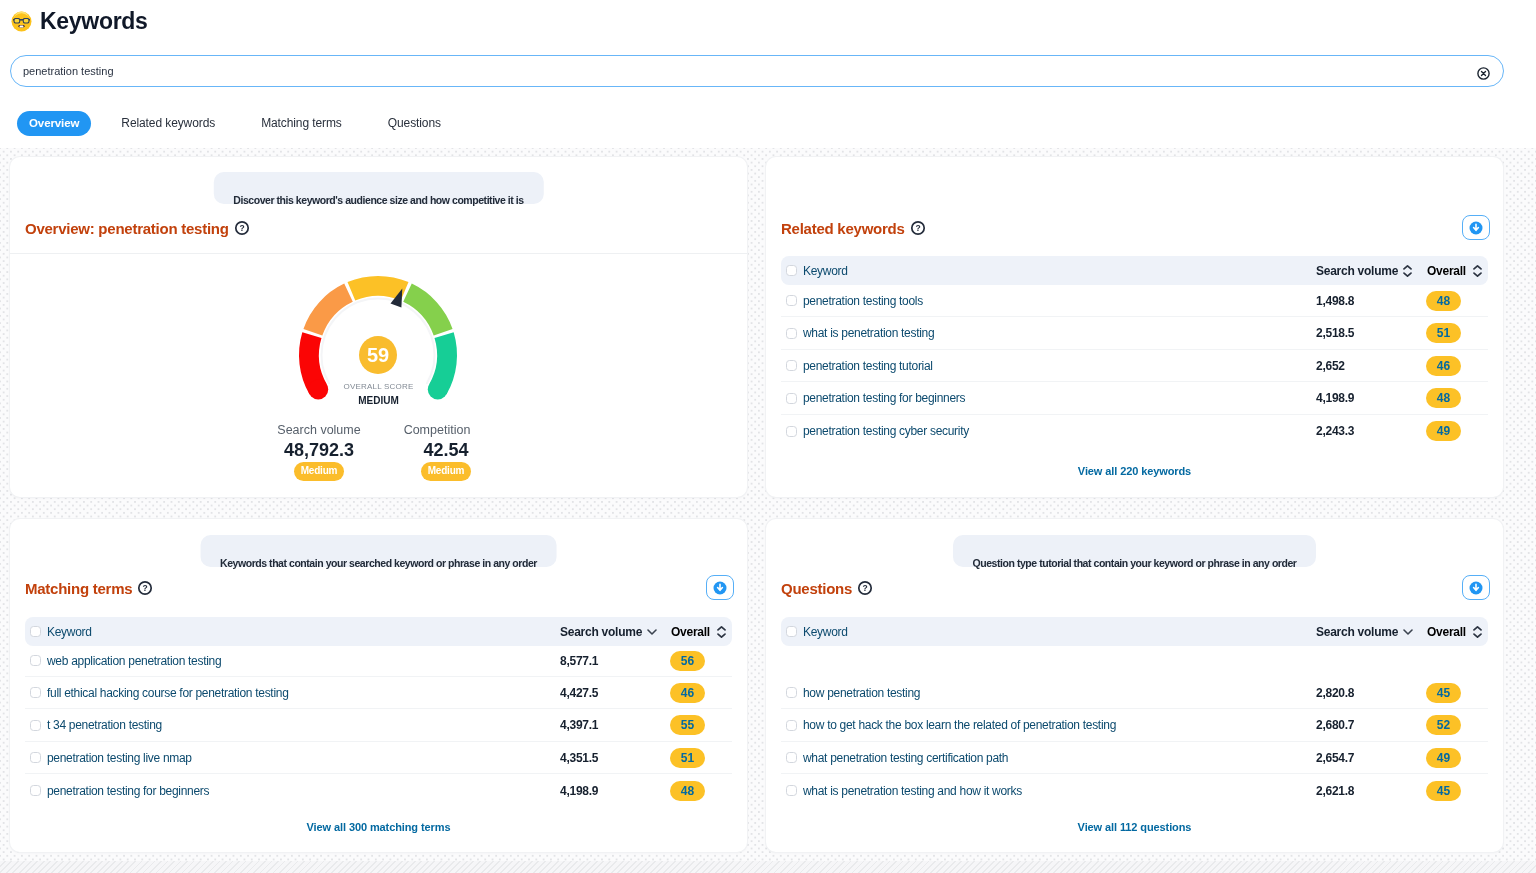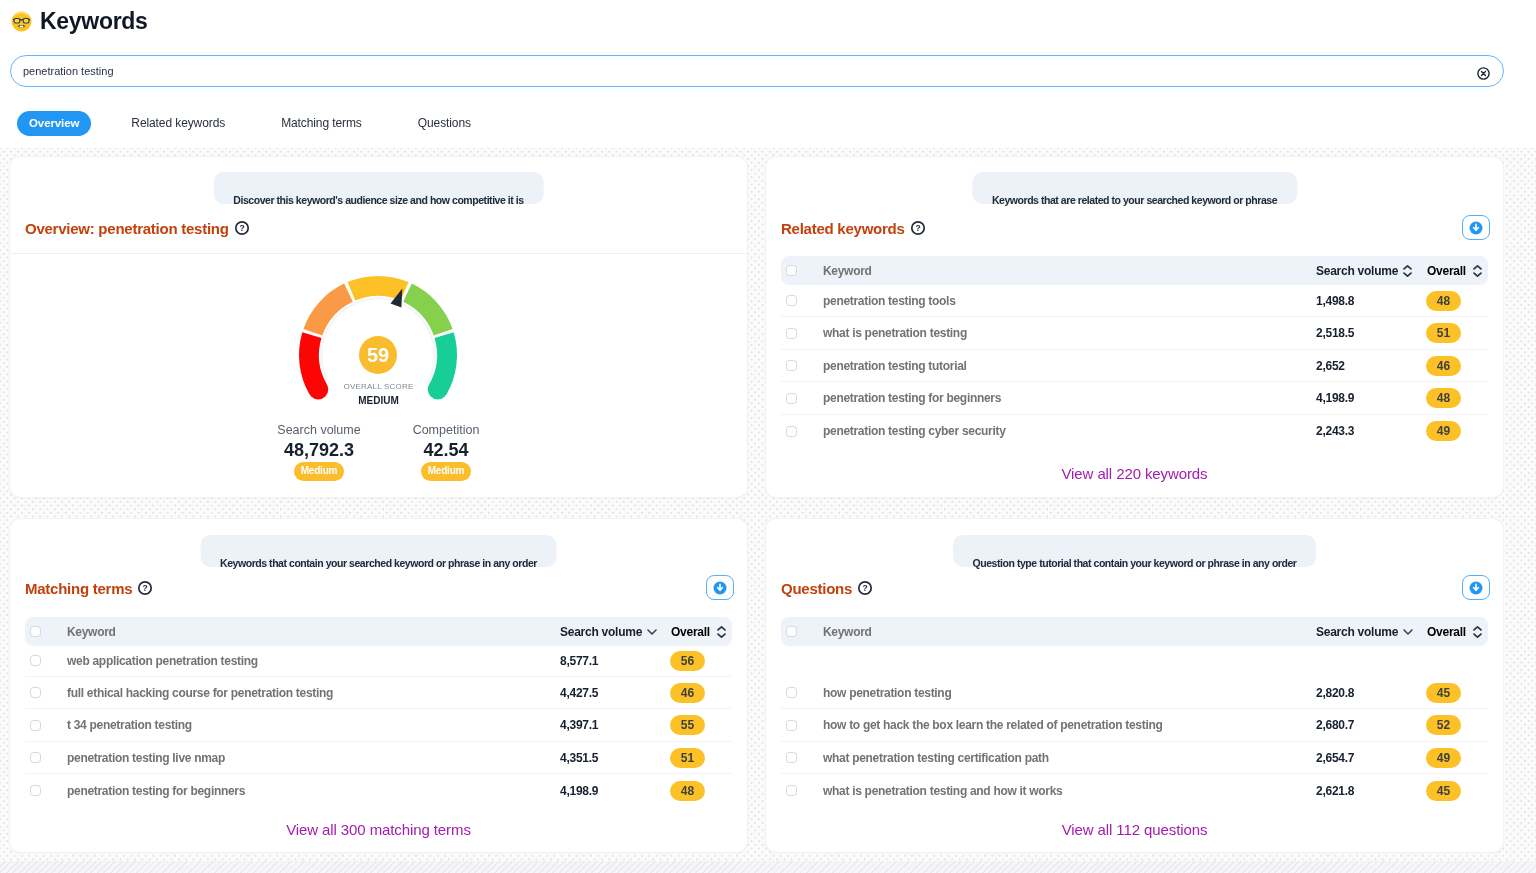--- a/index.html
+++ b/index.html
@@ -13,7 +13,7 @@
   border:1px solid #68b6f8; border-radius:17px; background:#fff; }
 .search .q { position:absolute; left:12px; top:0; line-height:31px; font-size:11px; color:#2a3342; }
 .search .clr { position:absolute; right:13px; top:11px; }
-.tabs { position:absolute; left:17px; top:111px; display:flex; align-items:center; gap:24px; }
+.tabs { position:absolute; left:17px; top:111px; display:flex; align-items:center; gap:14px; }
 .tab { font-size:12px; letter-spacing:-0.1px; color:#29303c; padding:0 16px; height:25px; line-height:25px; }
 .tab.on { background:#2196f3; color:#fff; font-weight:bold; border-radius:13px; font-size:11.5px; padding:0 12px; }
 .content { position:absolute; left:0; top:148px; width:1536px; height:713px;

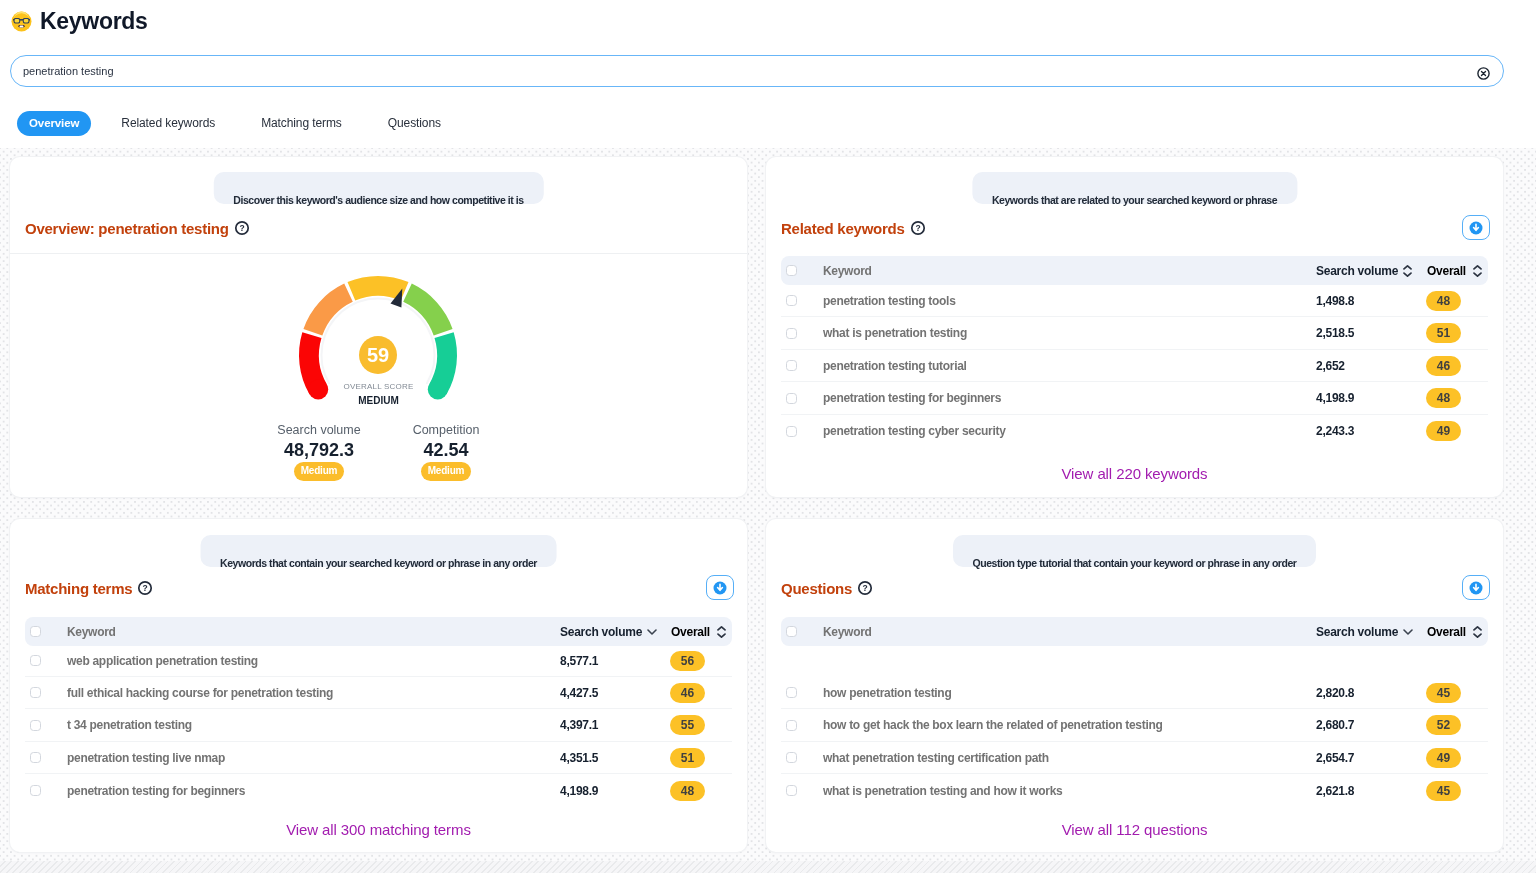--- a/index.html
+++ b/index.html
@@ -135,7 +135,6 @@
 </div>
 
 <div class="card" id="c2">
-  <div class="banner">Keywords that are related to your searched keyword or phrase</div>
   <div class="ctitle">
       <span class="t">Related keywords</span>
     <svg width="16" height="16" viewBox="0 0 16 16">

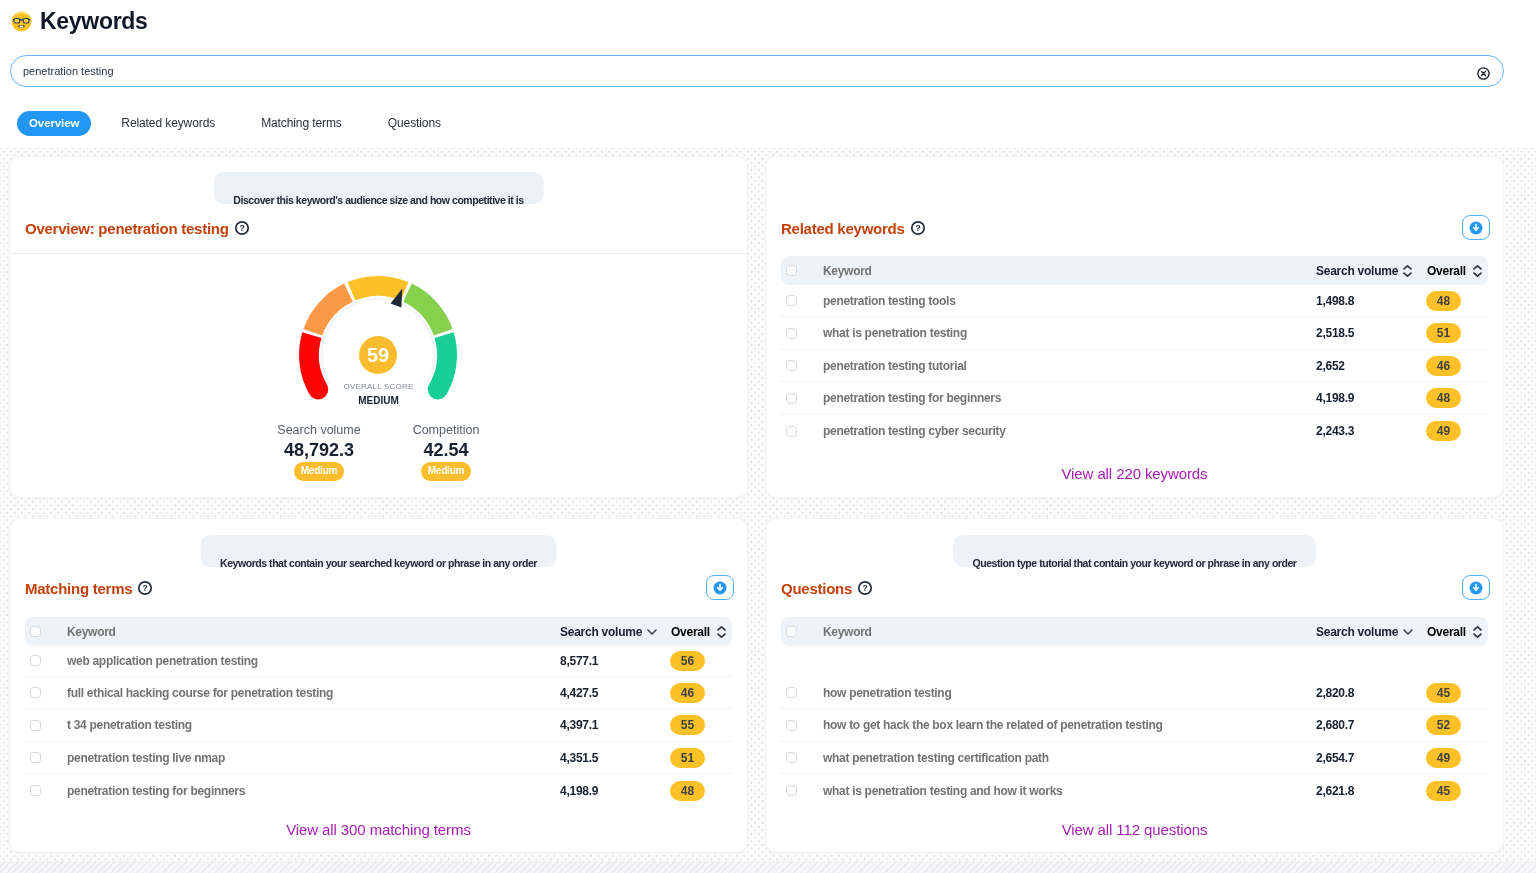--- a/index.html
+++ b/index.html
@@ -44,7 +44,7 @@
 .cb { position:absolute; left:5px; top:50%; margin-top:-5.5px; width:11px; height:11px;
   border:1.2px solid #d3d7de; border-radius:3.5px; background:#fff; }
 .kw { position:absolute; left:22px; top:50%; transform:translateY(-50%);
-  font-size:12px; letter-spacing:-0.3px; font-weight:bold; color:#737373; white-space:nowrap;margin-left:20px; }
+  font-size:12px; letter-spacing:-0.3px; font-weight:normal; color:#0c4a6e; white-space:nowrap; }
 .vol { position:absolute; left:535px; top:50%; transform:translateY(-50%);
   font-size:12px; letter-spacing:-0.25px; font-weight:bold; color:#16202e; }
 .ovh { position:absolute; left:646px; top:50%; transform:translateY(-50%);

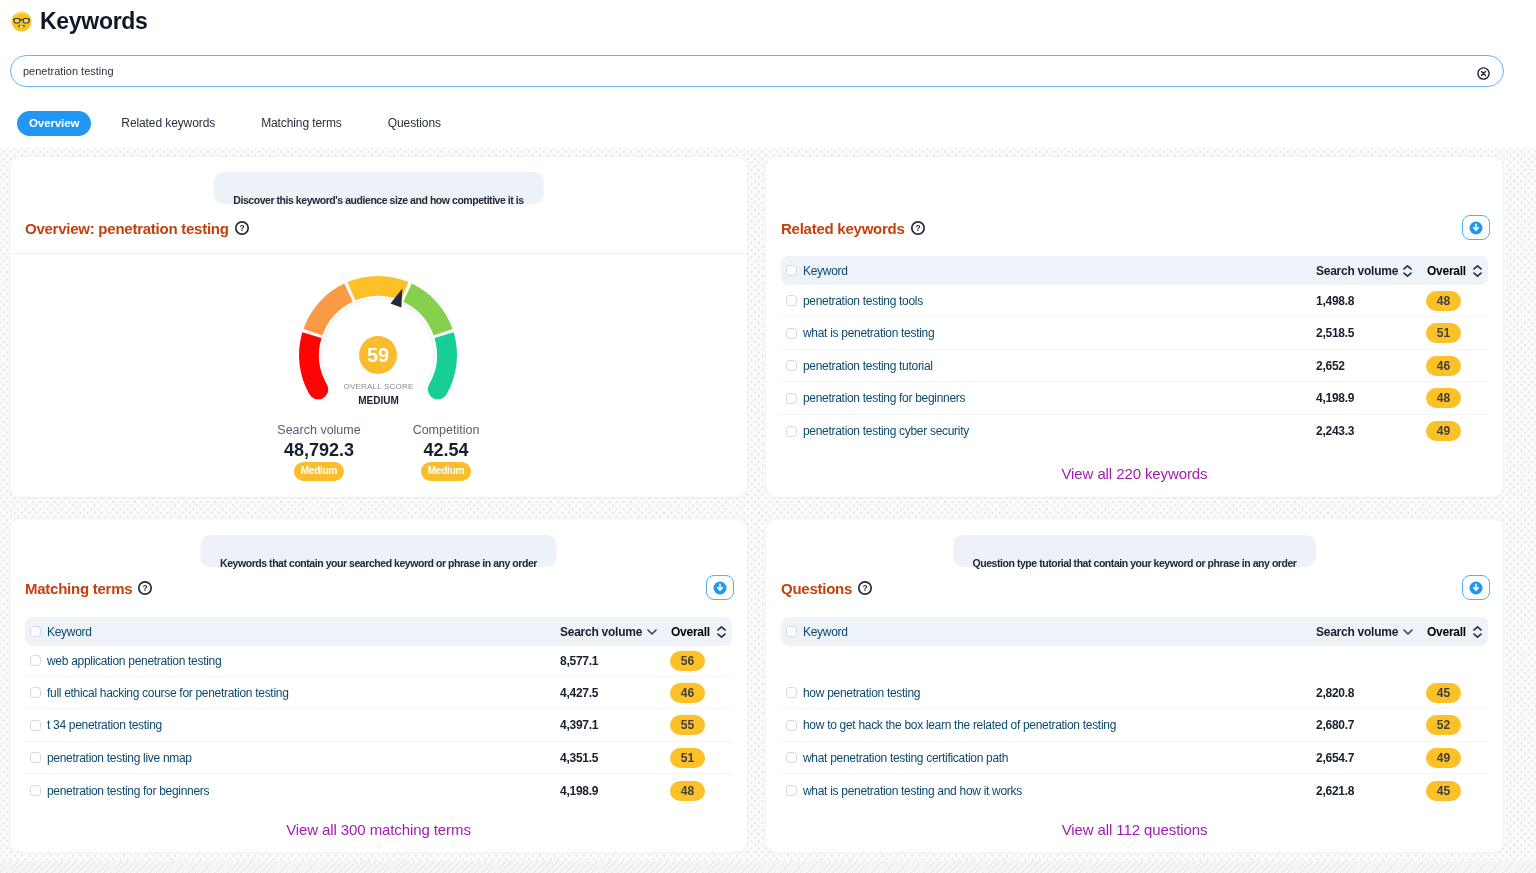--- a/index.html
+++ b/index.html
@@ -52,7 +52,7 @@
 .sorti { position:absolute; top:50%; transform:translateY(-50%); }
 .badge { position:absolute; left:645px; top:50%; transform:translateY(-50%);
   width:35px; height:20px; border-radius:10px; background:#fcc126;
-  color:#404040; font-size:12px; font-weight:bold; text-align:center; line-height:20px; }
+  color:#0369a1; font-size:12px; font-weight:bold; text-align:center; line-height:20px; }
 .vlink { position:absolute; left:0; width:100%; text-align:center;
   font-size:15px; letter-spacing:-0.1px; font-weight:normal; color:#a21caf; }
 .glabel { position:absolute; font-size:12.5px; color:#57606b; text-align:center; white-space:nowrap; }

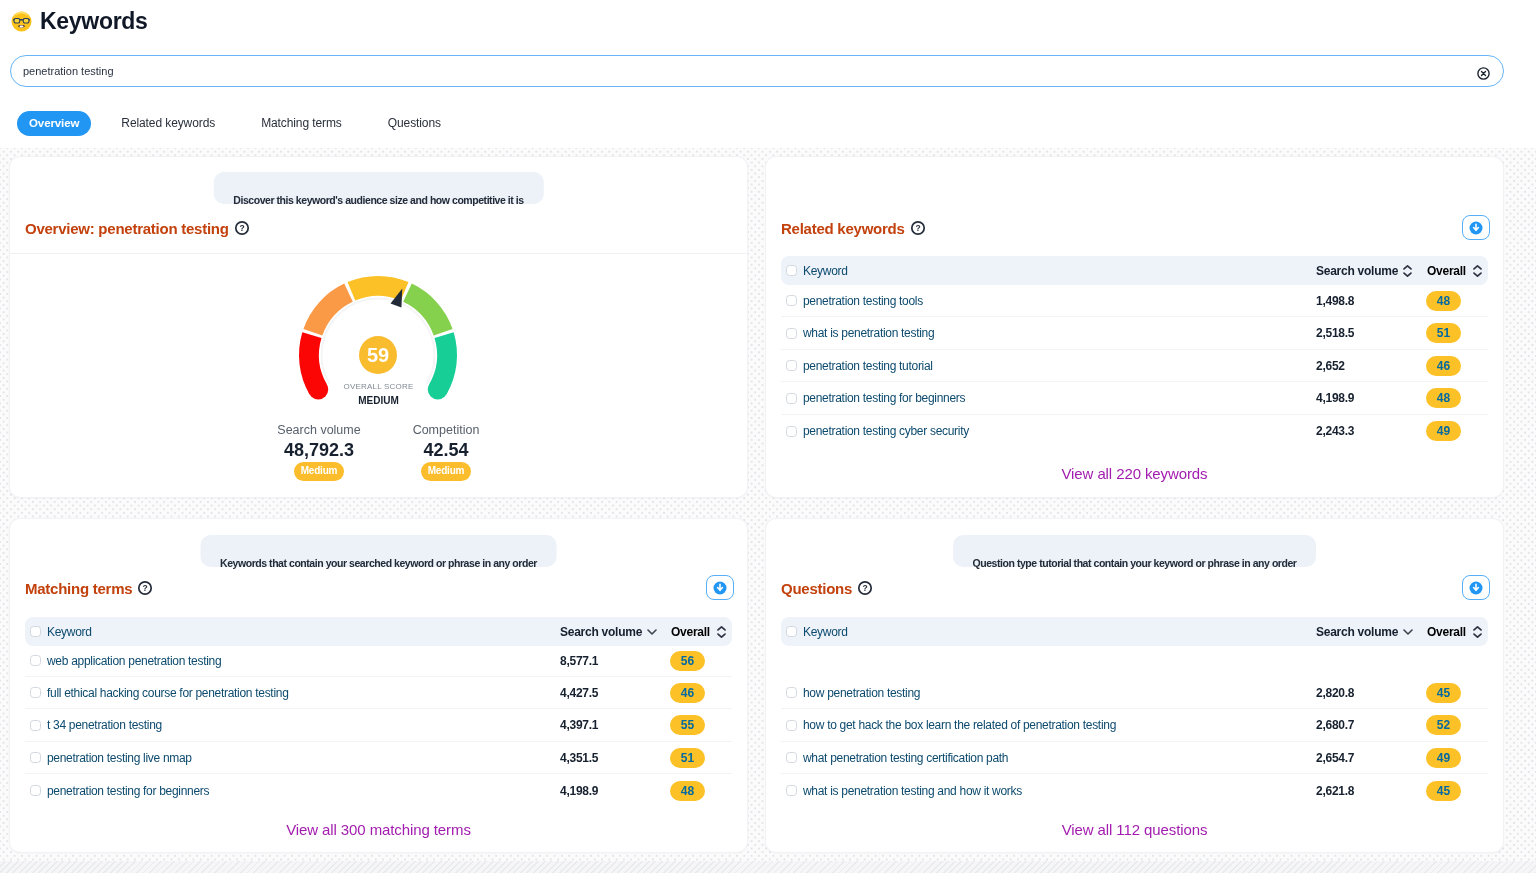--- a/index.html
+++ b/index.html
@@ -129,7 +129,7 @@
   <div class="glabel" style="left:264px; top:266px; width:90px;">Search volume</div>
   <div class="gval" style="left:264px; top:282px; width:90px;">48,792.3</div>
   <div class="gbadge" style="left:284px; top:305px;">Medium</div>
-  <div class="glabel" style="left:396px; top:266px; width:80px;">Competition</div>
+  <div class="glabel" style="left:387px; top:266px; width:80px;">Competition</div>
   <div class="gval" style="left:396px; top:282px; width:80px;">42.54</div>
   <div class="gbadge" style="left:411px; top:305px;">Medium</div>
 </div>

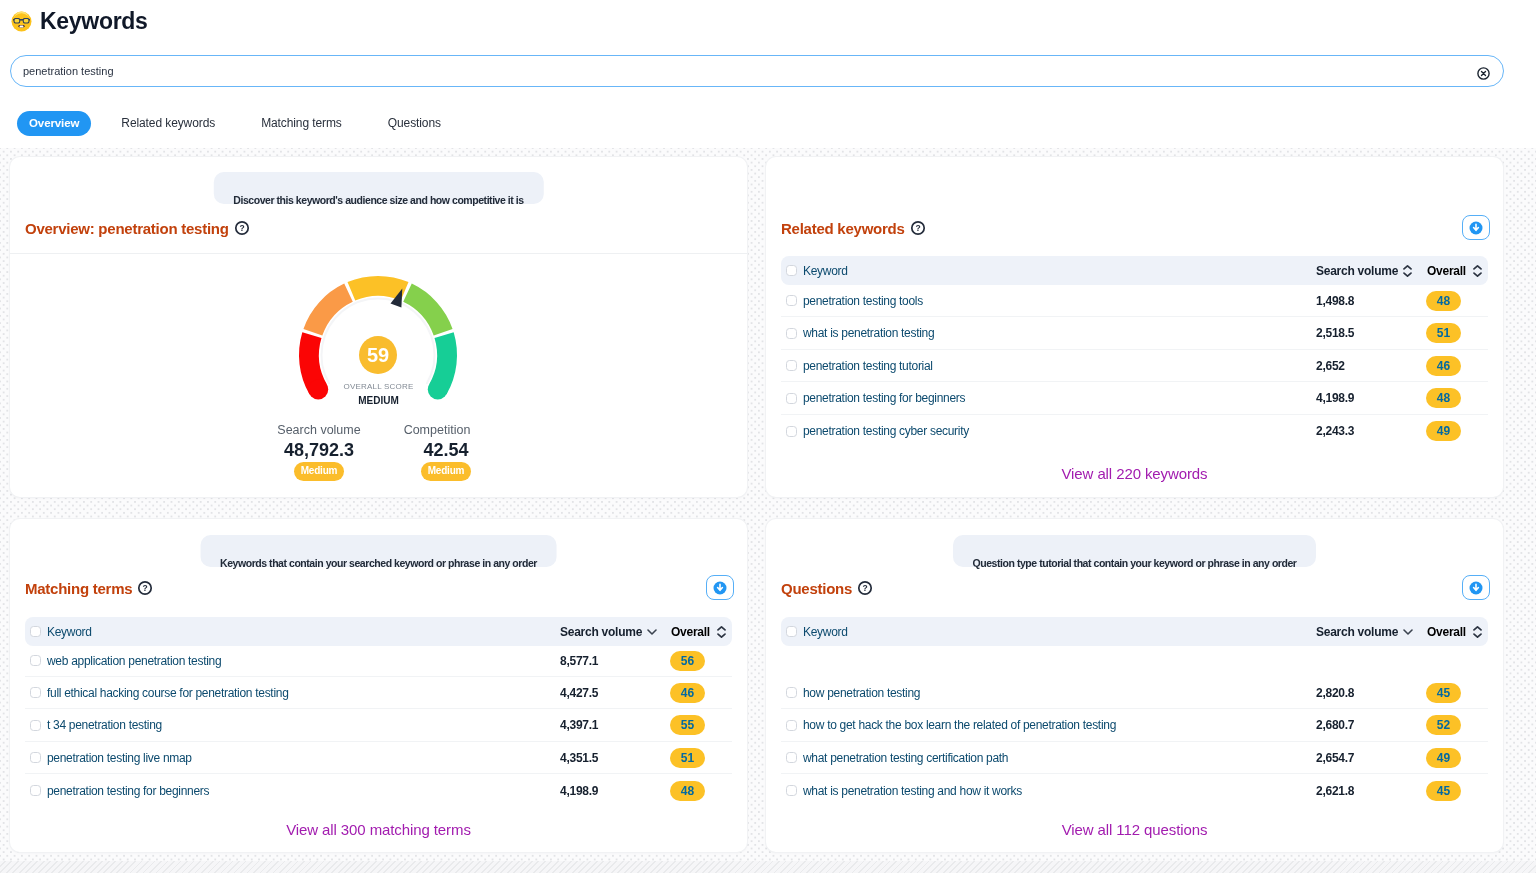--- a/index.html
+++ b/index.html
@@ -54,7 +54,7 @@
   width:35px; height:20px; border-radius:10px; background:#fcc126;
   color:#0369a1; font-size:12px; font-weight:bold; text-align:center; line-height:20px; }
 .vlink { position:absolute; left:0; width:100%; text-align:center;
-  font-size:15px; letter-spacing:-0.1px; font-weight:normal; color:#a21caf; }
+  font-size:11px; letter-spacing:-0.1px; font-weight:bold; color:#0369a1; }
 .glabel { position:absolute; font-size:12.5px; color:#57606b; text-align:center; white-space:nowrap; }
 .gval { position:absolute; font-size:18px; line-height:22px; font-weight:bold; color:#16202e; text-align:center; }
 .gbadge { position:absolute; width:50px; height:19px; border-radius:9.5px; background:#fbbd2b;

